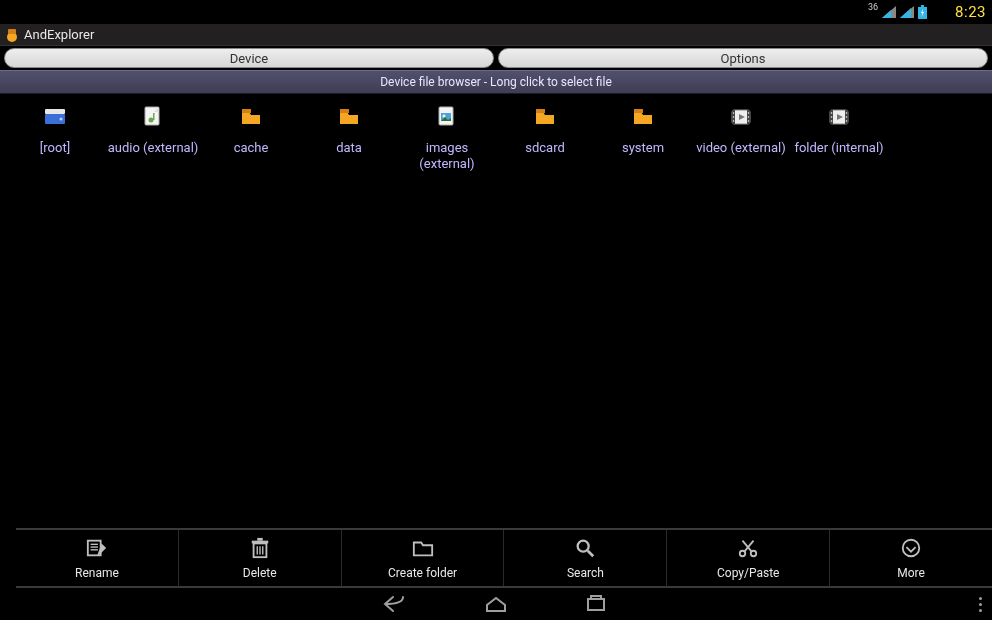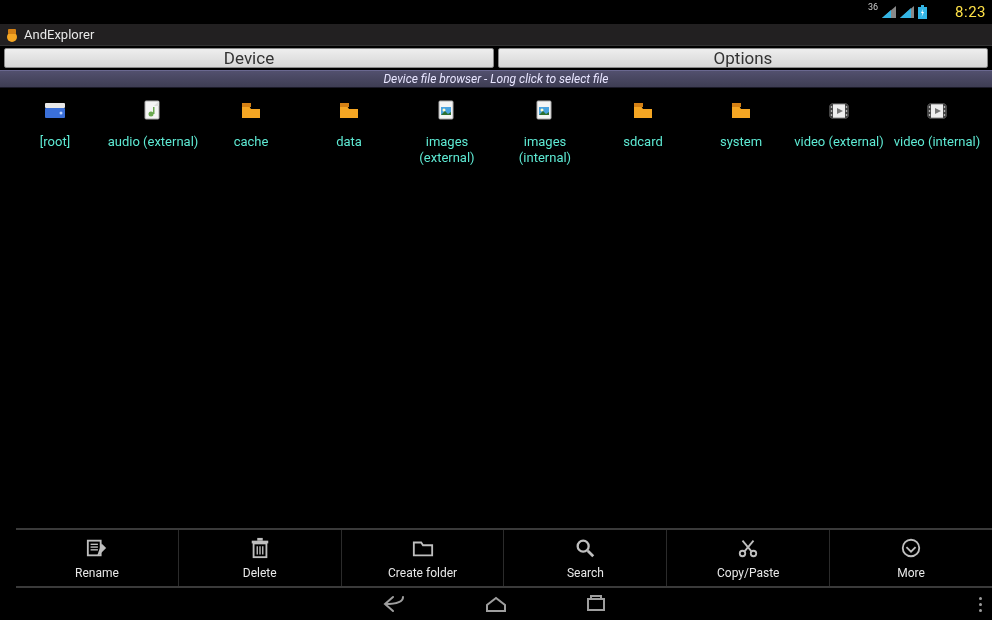--- a/index.html
+++ b/index.html
@@ -56,9 +56,9 @@
     height:20px;
     background: linear-gradient(#eeeeee,#d6d6d6);
     border:1px solid #888;
-    border-radius:2px;
+    border-radius:10px;
     color:#333;
-    font-size:17px;
+    font-size:13px;
     display:flex;
     align-items:center;
     justify-content:center;

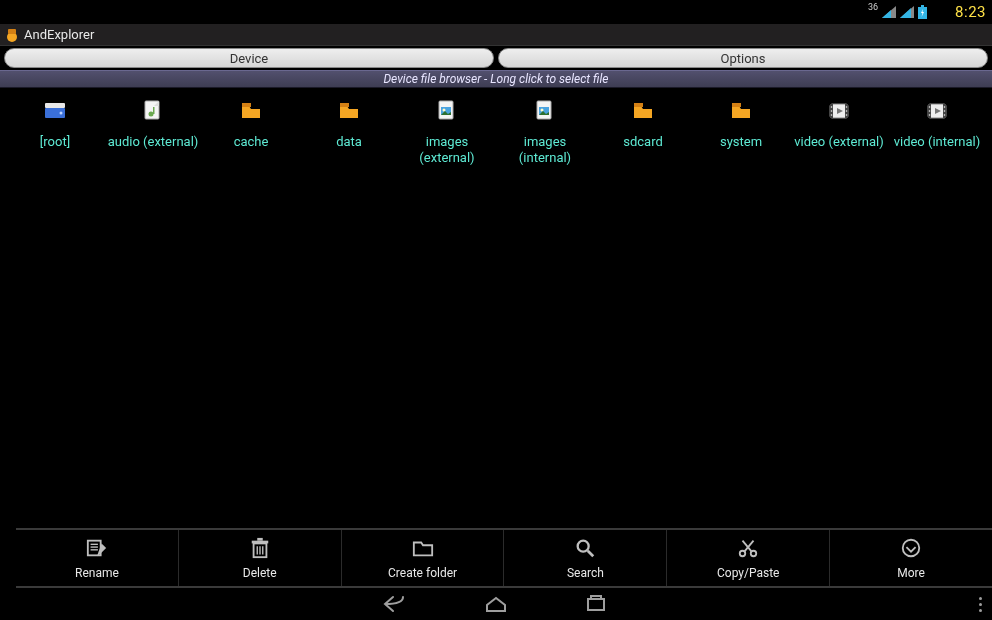--- a/index.html
+++ b/index.html
@@ -67,7 +67,7 @@
 
   
   .banner {
-    height:18px;
+    height:24px;
     background: linear-gradient(#52506e,#3e3d53);
     border-top:1px solid #6a6890;
     border-bottom:1px solid #1b1a28;
@@ -76,7 +76,6 @@
     display:flex;
     align-items:center;
     justify-content:center;
-    font-style:italic;
   }
 
   

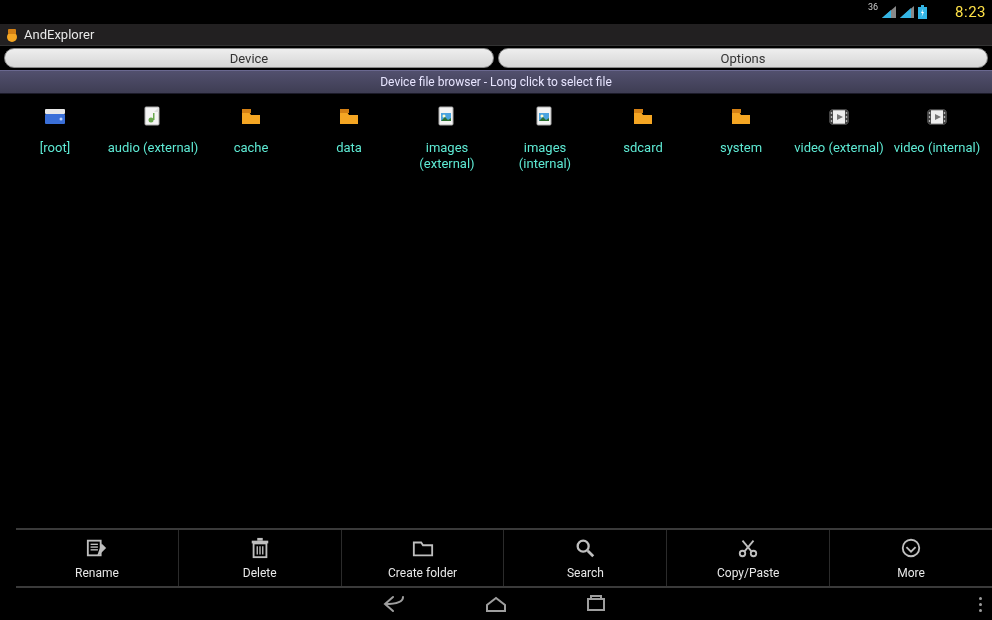--- a/index.html
+++ b/index.html
@@ -84,7 +84,7 @@
     grid-template-columns: repeat(10, 1fr);
     gap: 0;
     padding: 12px 6px 0 6px;
-    color:#5eead4;
+    color:#c4b5fd;
   }
   .item {
     display:flex;

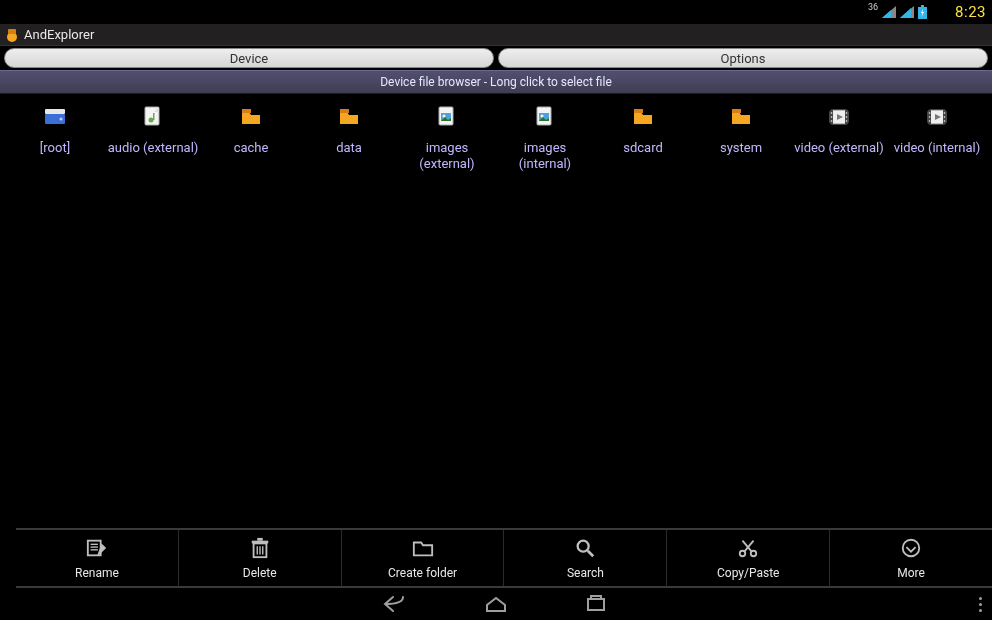--- a/index.html
+++ b/index.html
@@ -244,17 +244,6 @@
     </div>
     <div class="item">
       <div class="ic">
-        <svg width="20" height="22" viewBox="0 0 20 22">
-          <rect x="2" y="1" width="14" height="18" rx="1" fill="#f4f4f4" stroke="#aaa"></rect>
-          <rect x="4" y="7" width="10" height="8" fill="#4aa3df"></rect>
-          <circle cx="7" cy="10" r="1.5" fill="#fffbcc"></circle>
-          <path d="M4 15 L8 11 L11 14 L14 12 L14 15 Z" fill="#2d7030"></path>
-        </svg>
-      </div>
-      <div class="lbl">images (internal)</div>
-    </div>
-    <div class="item">
-      <div class="ic">
         <svg width="20" height="18" viewBox="0 0 20 18">
           <path d="M1 4 L8 4 L10 7 L19 7 L19 16 L1 16 Z" fill="#f5a623"></path>
           <rect x="1" y="1" width="9" height="4" fill="#d48014"></rect>

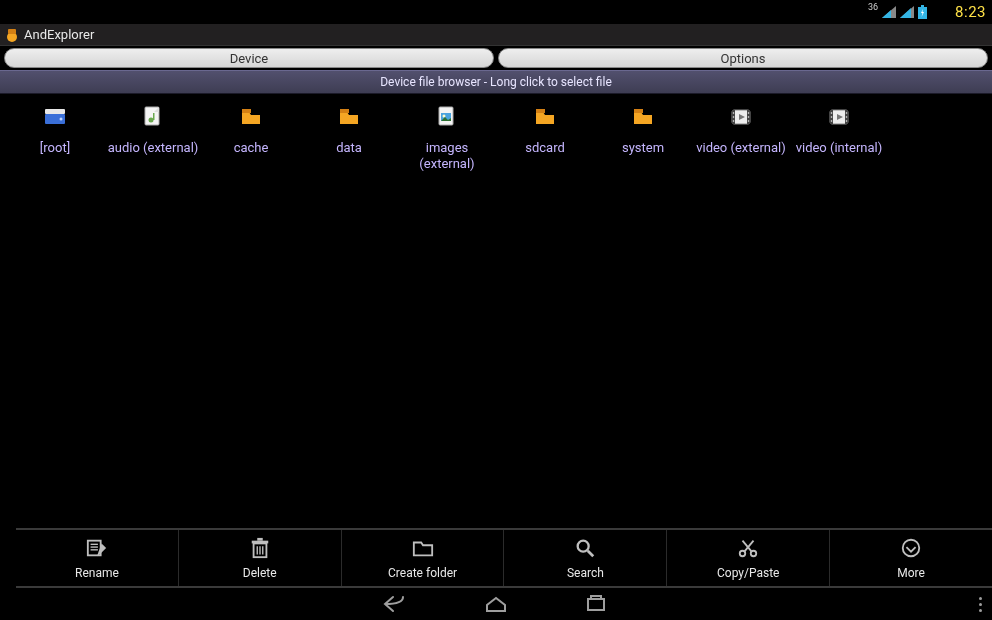--- a/index.html
+++ b/index.html
@@ -292,7 +292,7 @@
           <path d="M8 7 L14 10 L8 13 Z" fill="#777"></path>
         </svg>
       </div>
-      <div class="lbl">video (internal)</div>
+      <div class="lbl">folder (internal)</div>
     </div>
   </div>
 

